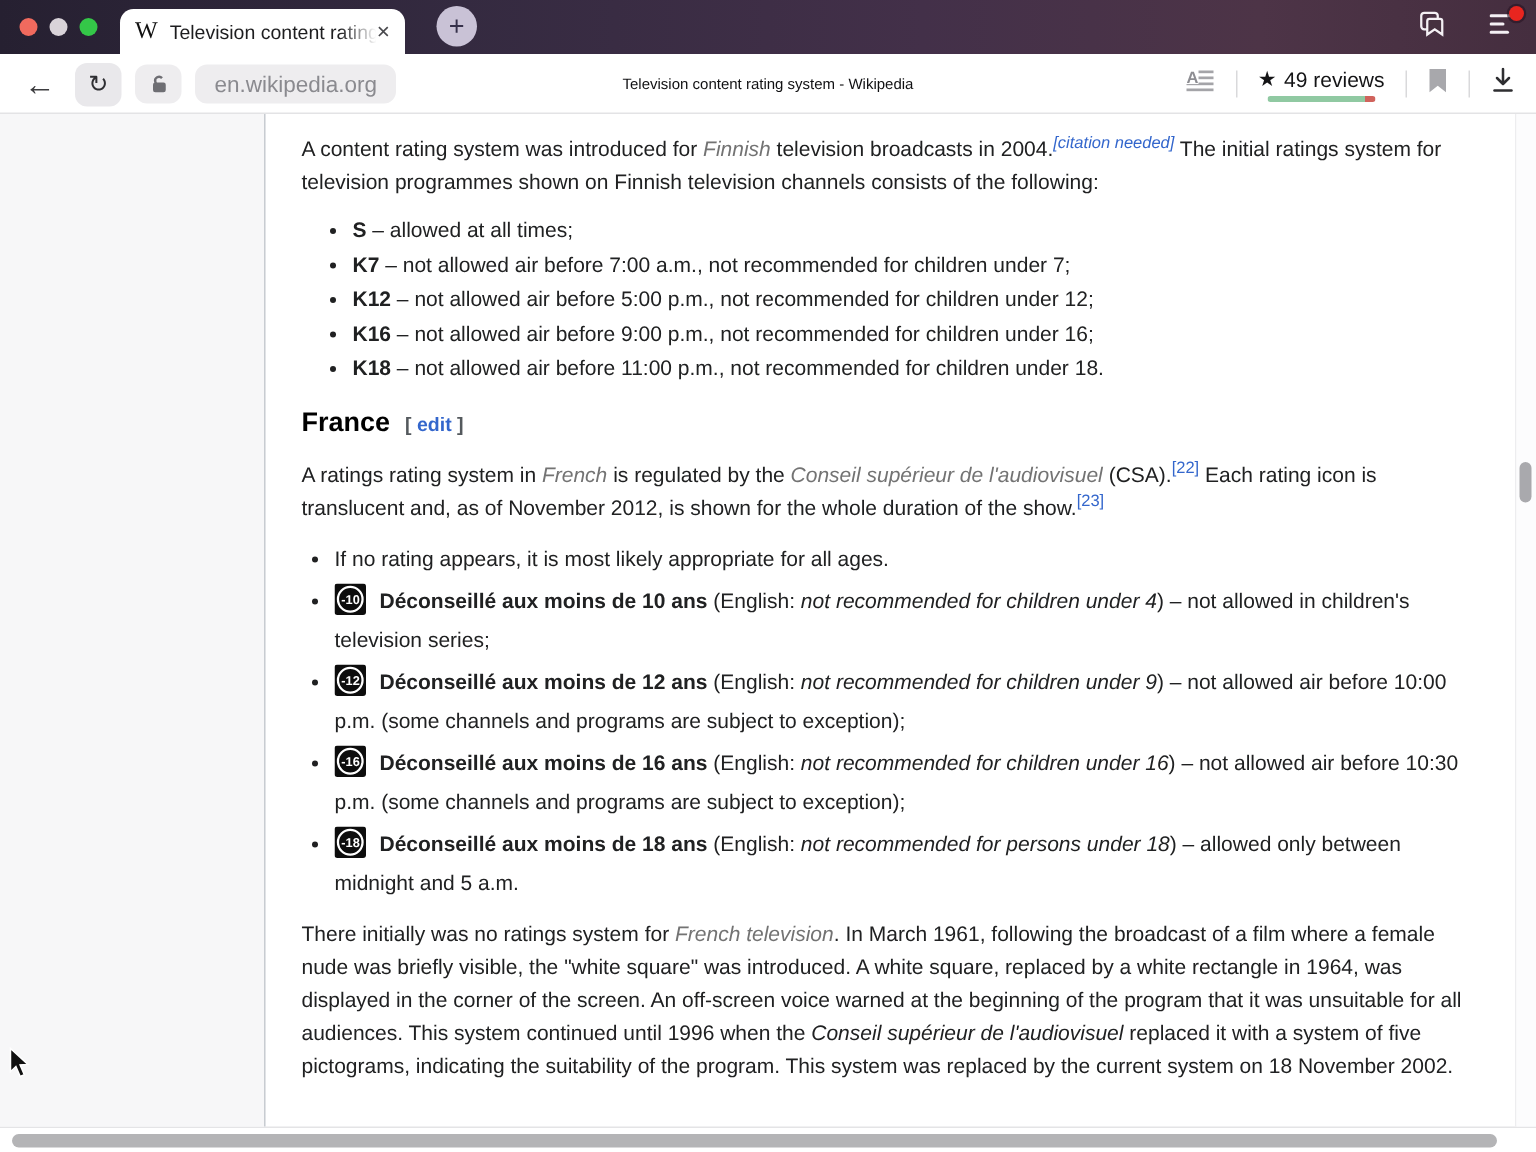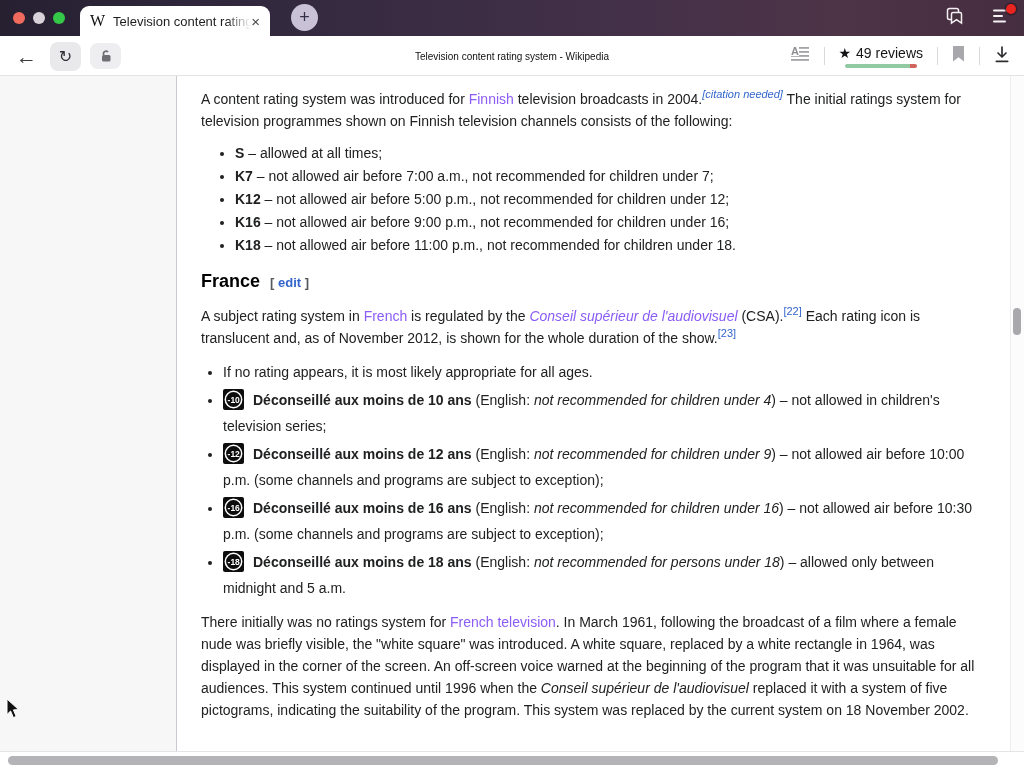--- a/index.html
+++ b/index.html
@@ -121,6 +121,7 @@
         <path d="M4.5 6 v-1.2 a2.6 2.6 0 0 1 5 -1" fill="none" stroke="#6e6e73" stroke-width="1.6" transform="rotate(-18 7 5)"></path>
       </svg>
     </span>
+    <span class="url-pill">en.wikipedia.org</span>
   </div>
 
   <div class="page-title">Television content rating system - Wikipedia</div>

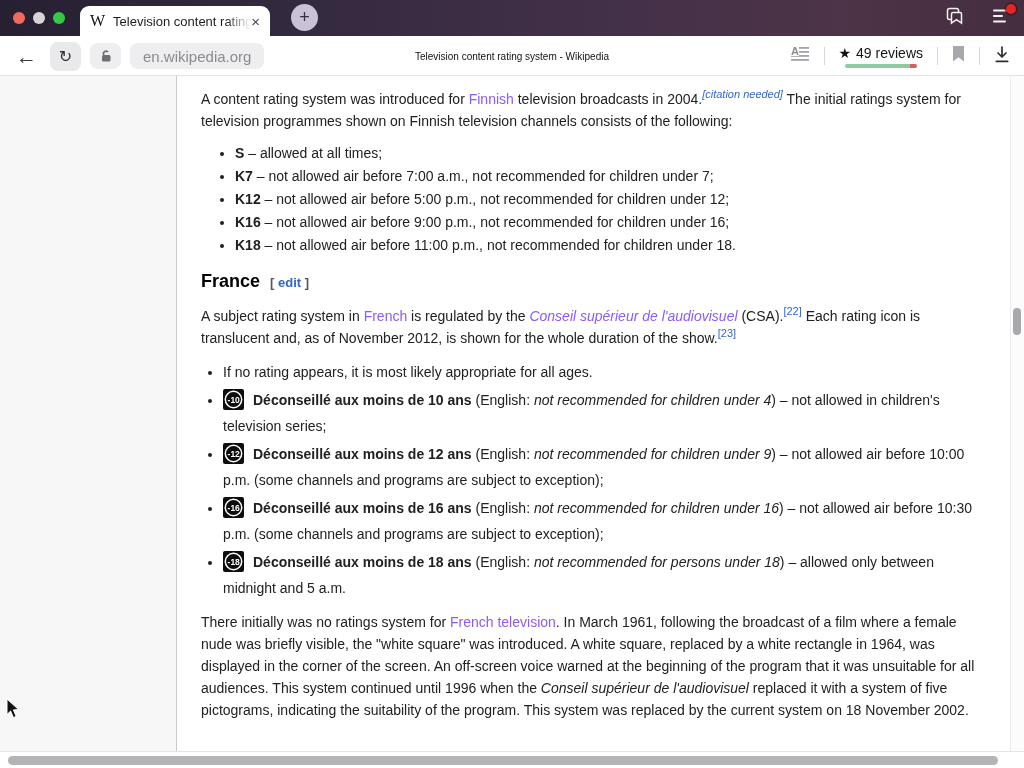--- a/index.html
+++ b/index.html
@@ -65,7 +65,7 @@
   .article ul.rated li { line-height:26px; margin:2px 0; }
   .bold { font-weight:bold; }
   .italic { font-style:italic; }
-  .wlink { color:#8b5cf6; text-decoration:none; cursor:pointer; }
+  .wlink { color:#737373; text-decoration:none; cursor:pointer;font-style:italic; }
   sup { font-size:11px; line-height:0; }
   .reflink { color:#3366cc; text-decoration:none; cursor:pointer; }
   .reflink.italic { font-style:italic; }

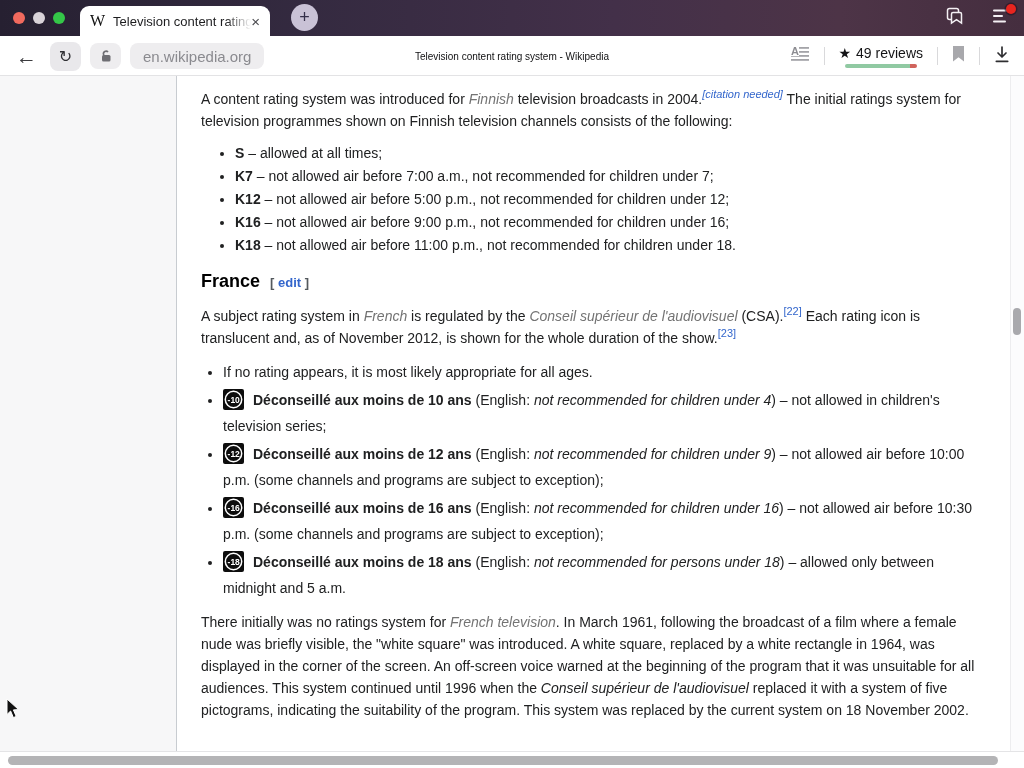--- a/index.html
+++ b/index.html
@@ -177,7 +177,7 @@
           <li><span class="bold">K18</span><span> – not allowed air before 11:00 p.m., not recommended for children under 18.</span></li>
         </ul>
         <h3 class="sect"><span>France</span><span class="editsec">[ <a>edit</a> ]</span></h3>
-        <p><span>A subject rating system in </span><a class="wlink">French</a><span> is regulated by the </span><a class="wlink italic">Conseil supérieur de l'audiovisuel</a><span> (CSA).</span><sup><a class="reflink">[22]</a></sup><span> Each rating icon is translucent and, as of November 2012, is shown for the whole duration of the show.</span><sup><a class="reflink">[23]</a></sup></p>
+        <p><span>A ratings rating system in </span><a class="wlink">French</a><span> is regulated by the </span><a class="wlink italic">Conseil supérieur de l'audiovisuel</a><span> (CSA).</span><sup><a class="reflink">[22]</a></sup><span> Each rating icon is translucent and, as of November 2012, is shown for the whole duration of the show.</span><sup><a class="reflink">[23]</a></sup></p>
         <ul class="rated">
           <li><span>If no rating appears, it is most likely appropriate for all ages.</span></li>
           <li><svg width="21" height="21" viewBox="0 0 21 21" class="rating-badge">

